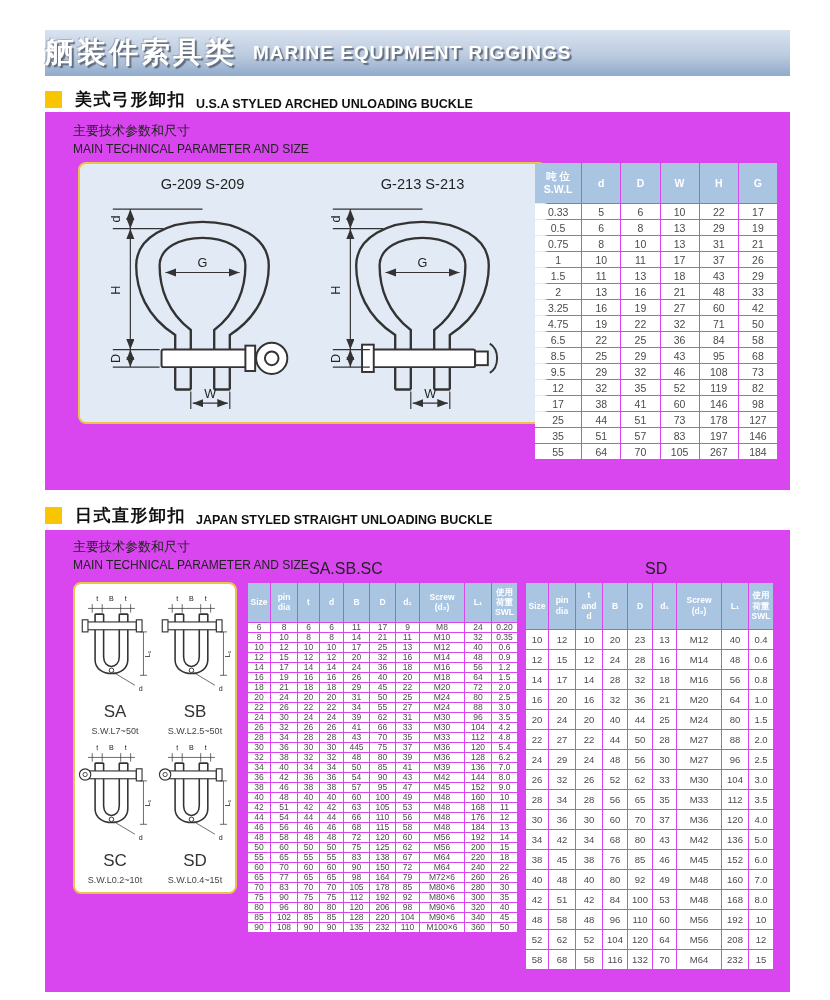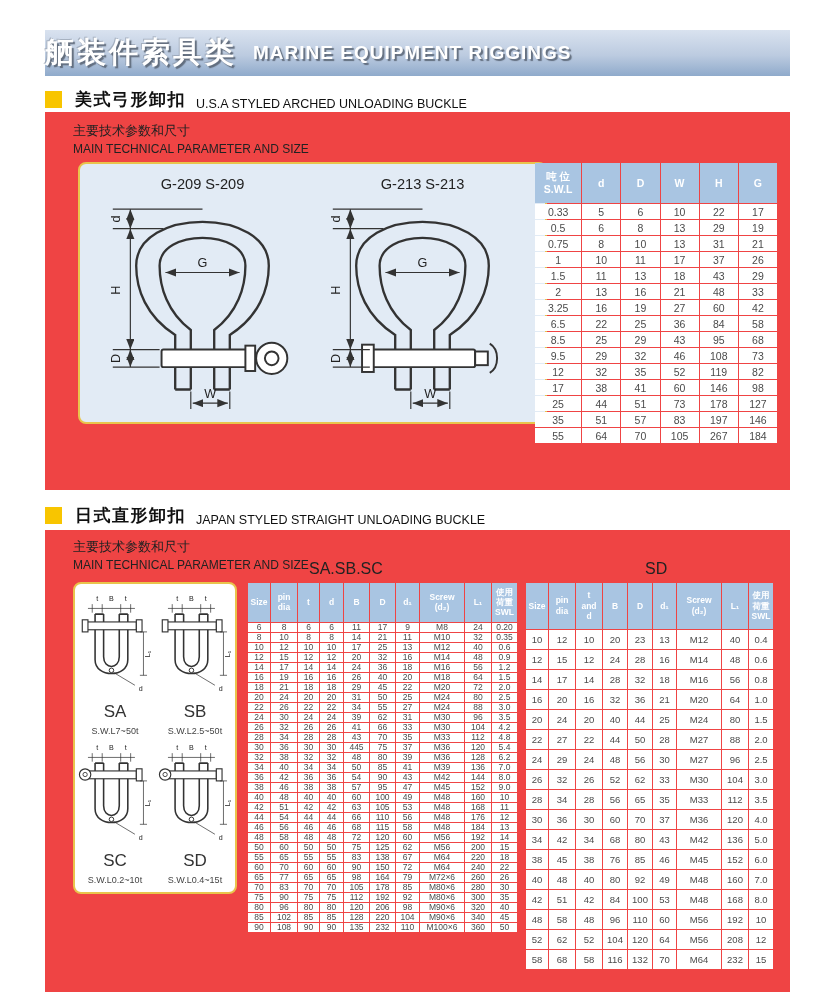--- a/index.html
+++ b/index.html
@@ -30,7 +30,7 @@
   .sec-head{display:flex;align-items:center;left:45px;text-align:right;}
   .sec-head .bullet{width:17px;height:17px;background:#f8c500;margin-right:13px;flex:none;}
   .sec-head .zh{font-size:17px;font-weight:bold;color:#101010;letter-spacing:1.5px;}
-  .sec-head .en{font-size:12.5px;font-weight:normal;color:#101010;margin-left:10px;margin-top:8px;}
+  .sec-head .en{font-size:12.5px;font-weight:bold;color:#101010;margin-left:10px;margin-top:8px;}
 
   
   .panel{left:45px;width:745px;background:#ef4444;}

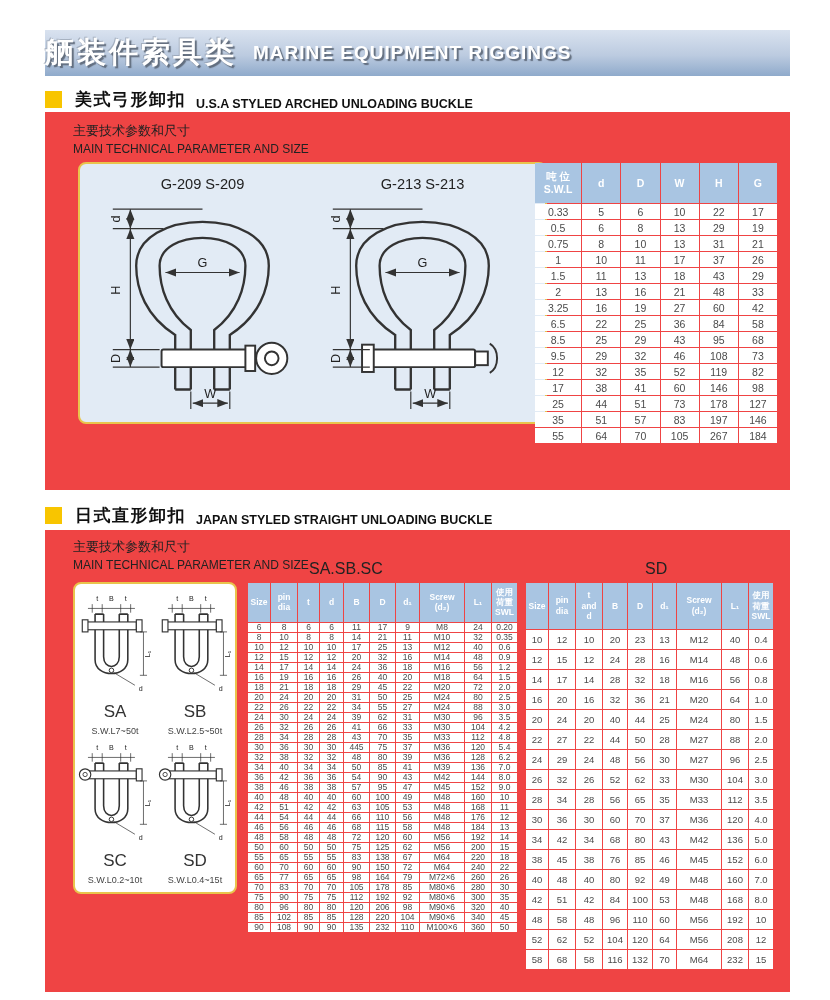--- a/index.html
+++ b/index.html
@@ -33,7 +33,7 @@
   .sec-head .en{font-size:12.5px;font-weight:bold;color:#101010;margin-left:10px;margin-top:8px;}
 
   
-  .panel{left:45px;width:745px;background:#ef4444;}
+  .panel{left:45px;width:745px;background:#d946ef;}
   .param-zh{font-size:13px;color:#222;}
   .param-en{font-size:12px;color:#222;margin-top:2px;}
 

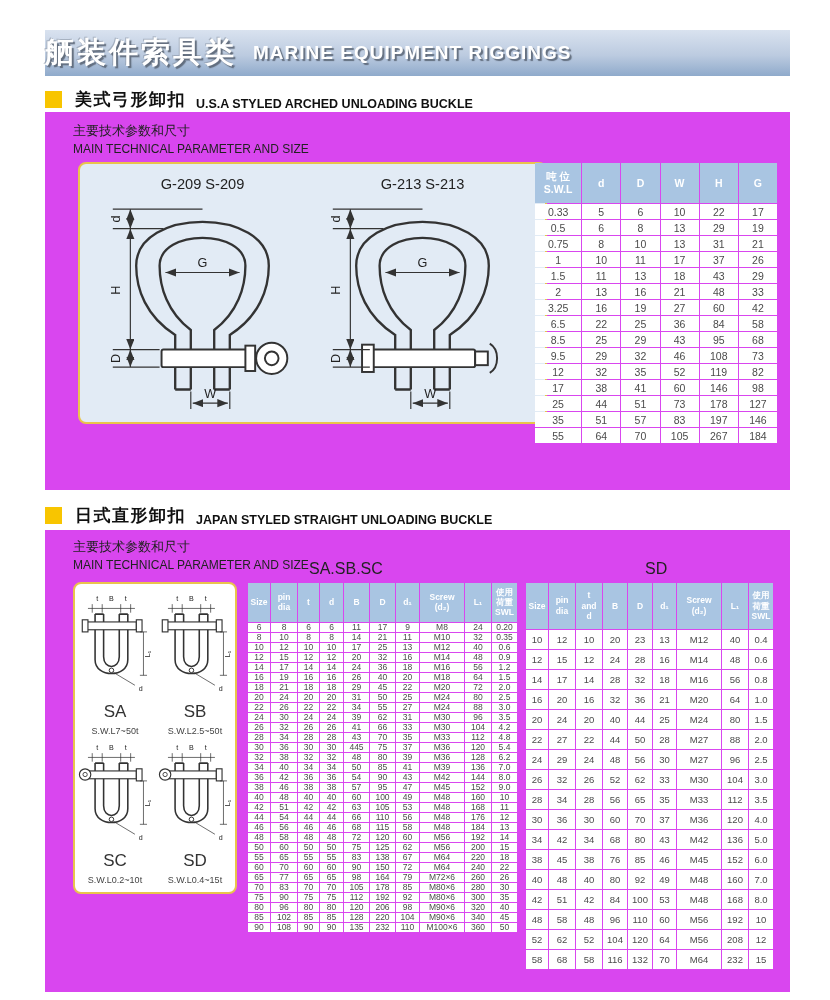--- a/index.html
+++ b/index.html
@@ -293,6 +293,14 @@
           <td>42</td>
         </tr>
         <tr>
+          <td>4.75</td>
+          <td>19</td>
+          <td>22</td>
+          <td>32</td>
+          <td>71</td>
+          <td>50</td>
+        </tr>
+        <tr>
           <td>6.5</td>
           <td>22</td>
           <td>25</td>

